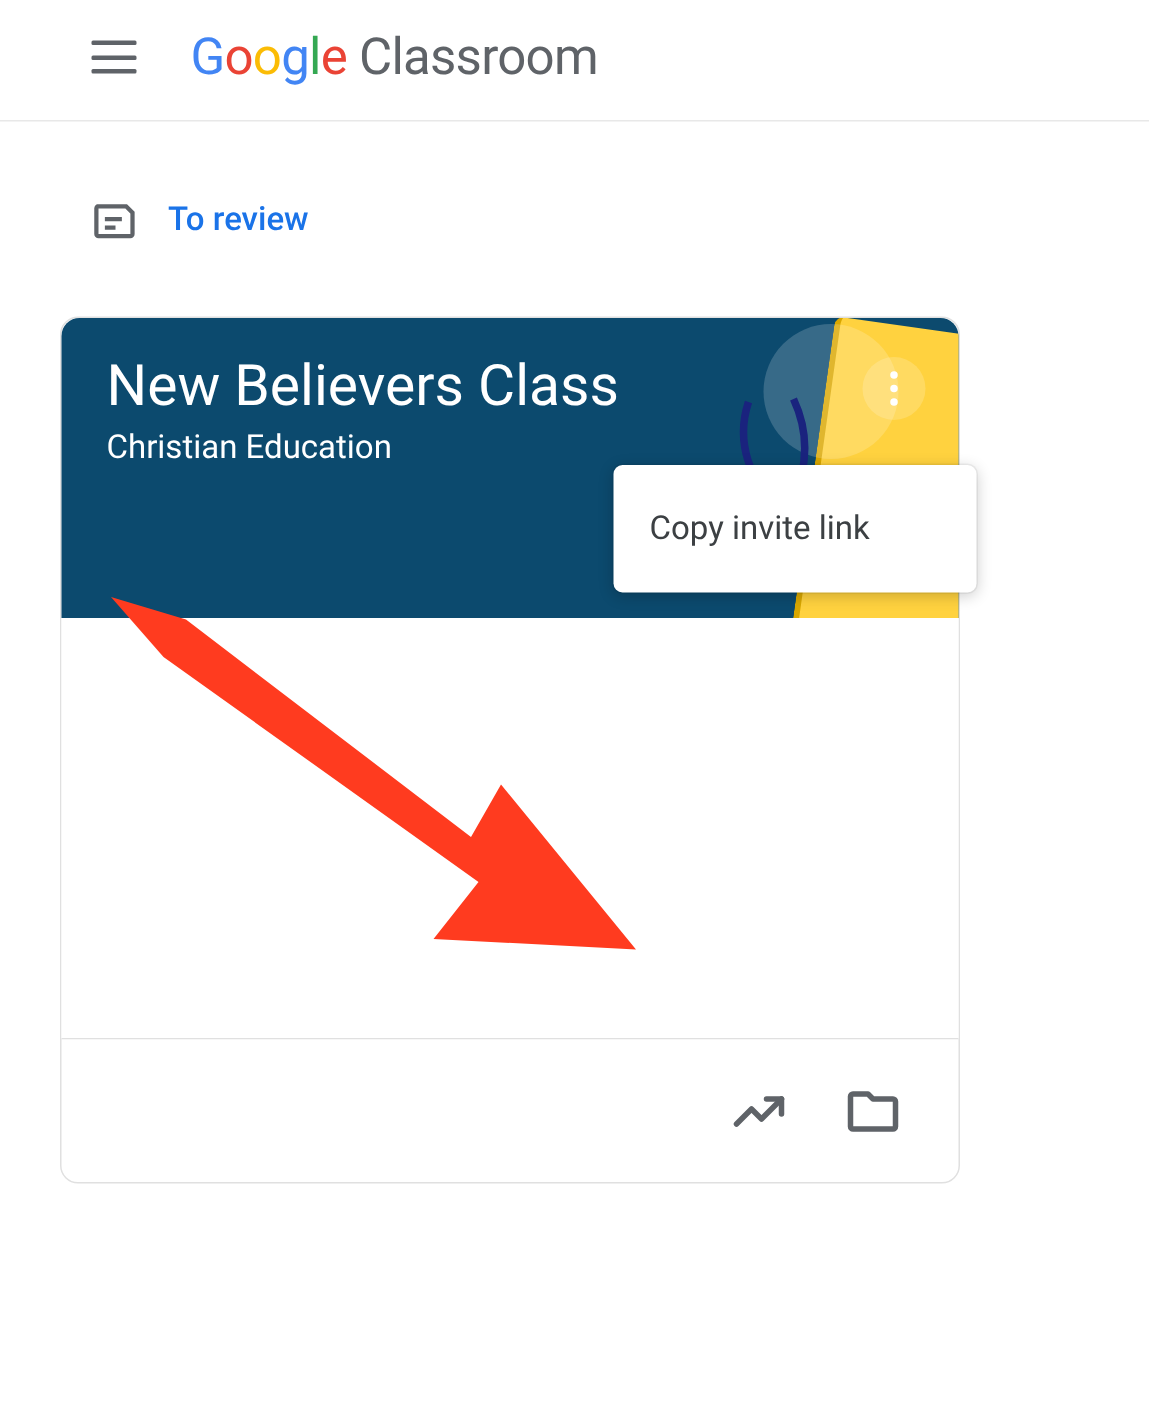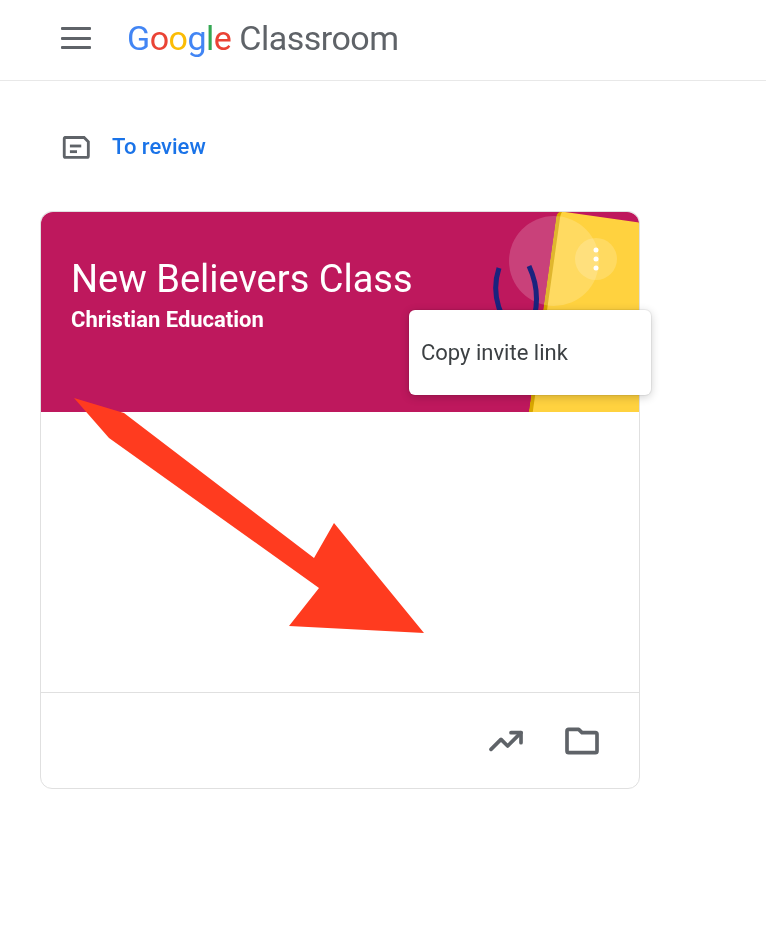--- a/index.html
+++ b/index.html
@@ -80,9 +80,9 @@
     position: relative;
   }
   .card-header {
-    background: #be185d;
+    background: #0c4a6e;
     border-radius: 12px 12px 0 0;
-    padding: 45px 30px 30px 30px;
+    padding: 24px 30px 30px 30px;
     position: relative;
     height: 200px;
     overflow: hidden;

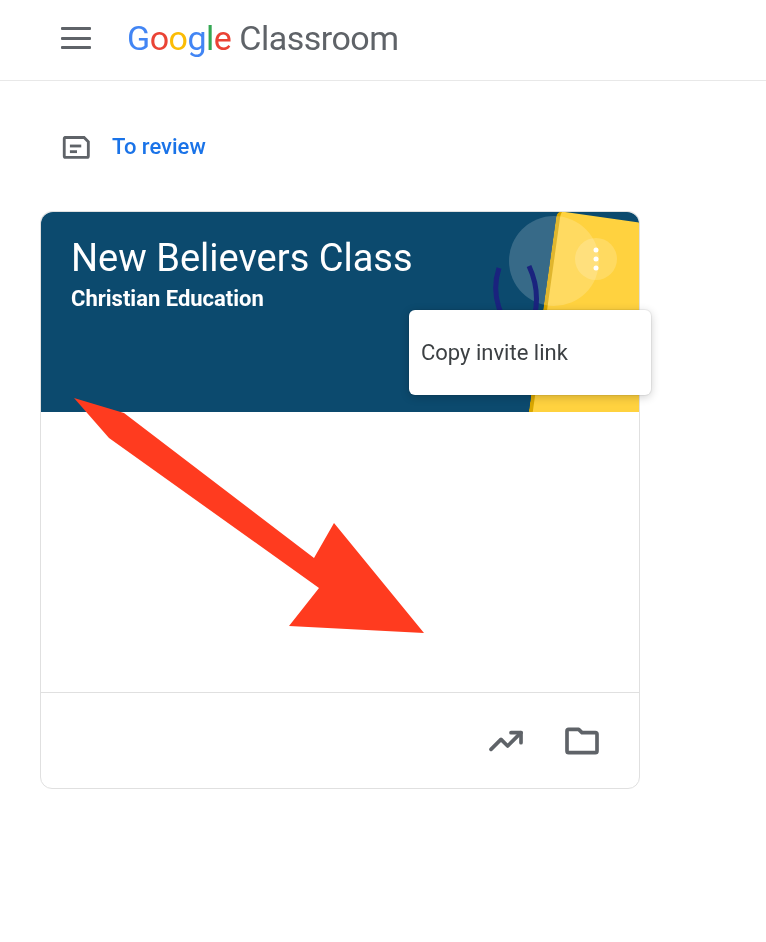--- a/index.html
+++ b/index.html
@@ -96,7 +96,7 @@
   .card-subtitle {
     color: #fff;
     font-size: 22px;
-    font-weight: 700;
+    font-weight: 400;
   }
   .more-btn {
     position: absolute;

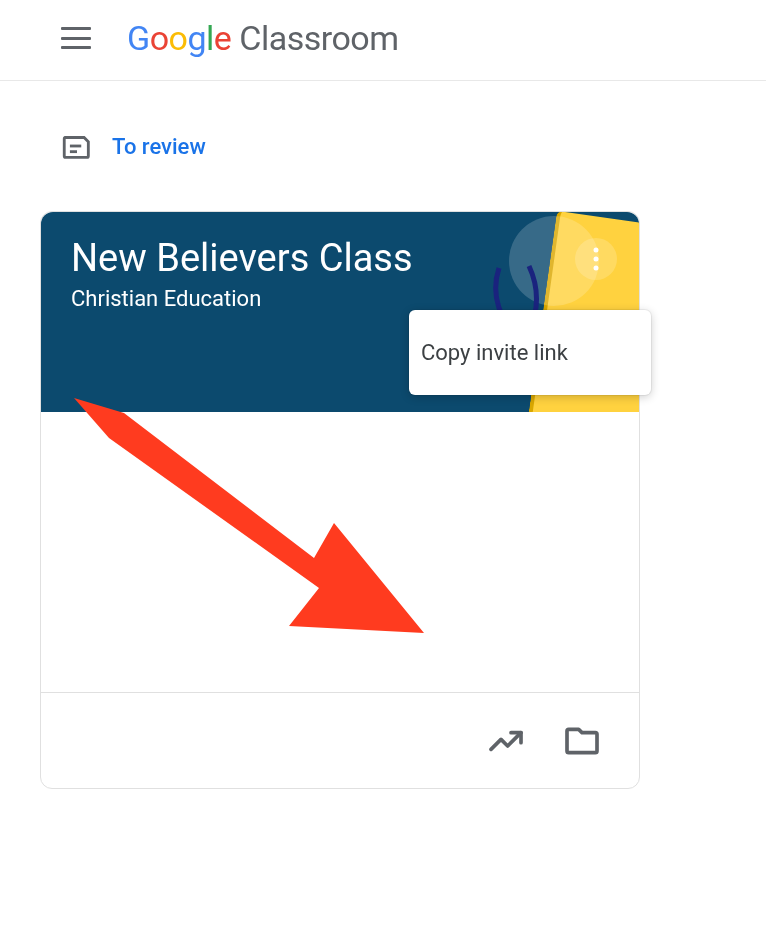--- a/index.html
+++ b/index.html
@@ -178,7 +178,7 @@
     z-index: 20;
   }
   .dropdown-item {
-    padding: 16px 12px;
+    padding: 16px 24px;
     font-size: 22px;
     color: #3c4043;
     cursor: pointer;

